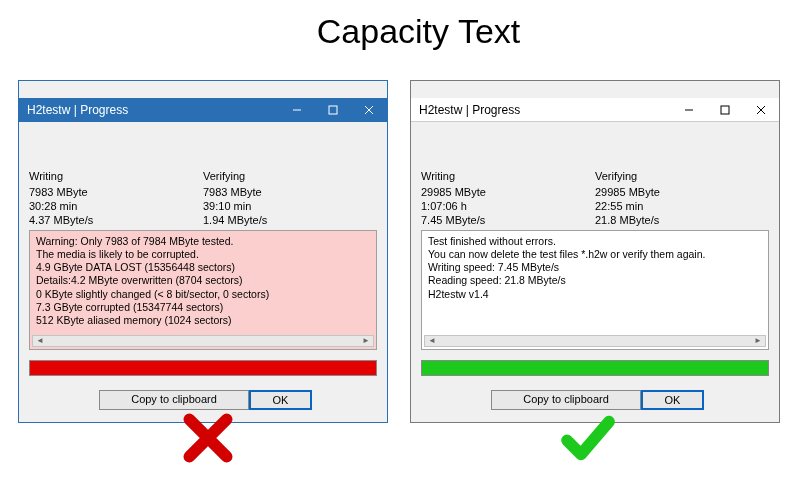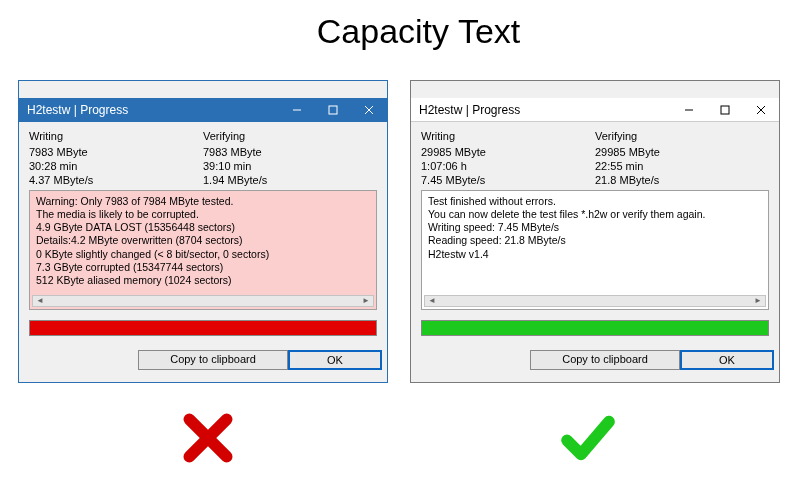--- a/index.html
+++ b/index.html
@@ -59,6 +59,7 @@
     display: flex;
     flex-direction: column;
     gap: 2px;
+    margin-top: 40px;
   }
   .panel .col .head { font-weight: 400; margin-bottom: 2px; }
   .logbox {

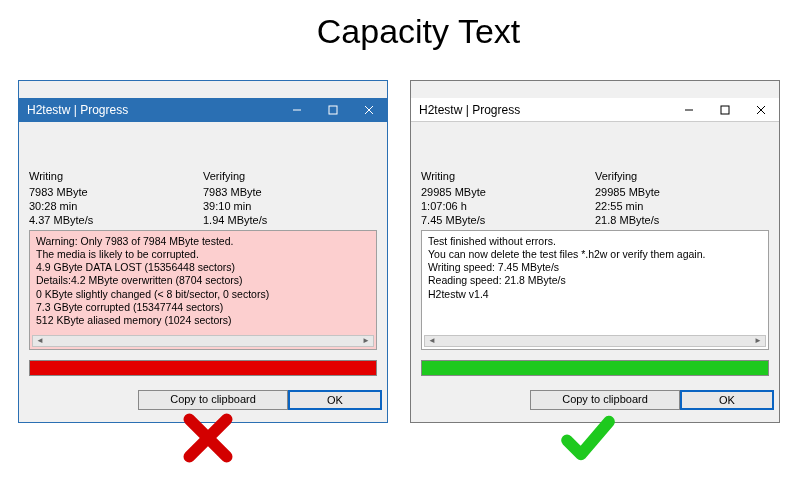--- a/index.html
+++ b/index.html
@@ -98,7 +98,7 @@
   .win.right .progress .fill { background: #1ec91e; width: 100%; height: 100%; }
   .buttons {
     display: flex;
-    justify-content: flex-end;
+    justify-content: center;
     padding: 4px 5px 12px 10px;
   }
   .btn {

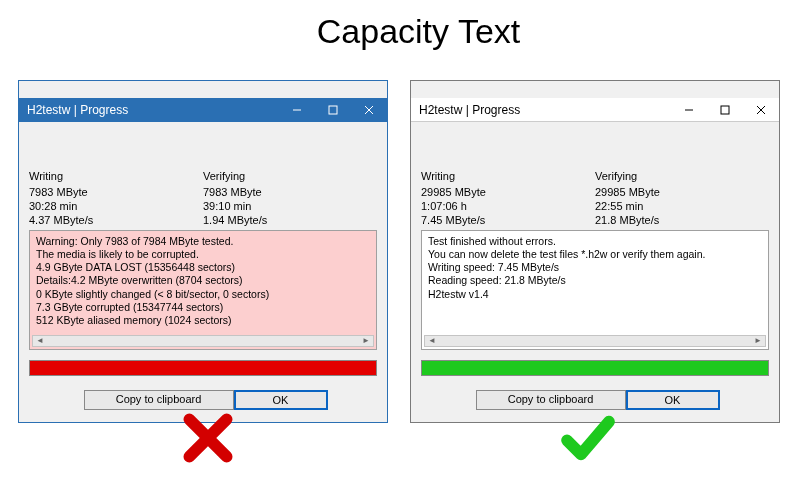--- a/index.html
+++ b/index.html
@@ -109,7 +109,7 @@
     text-align: center;
   }
   .btn.copy { width: 150px; }
-  .btn.ok   { width: 94px; border: 2px solid #0a64c2; background:#e8e8e8; }
+  .btn.ok   { width: 63px; border: 2px solid #0a64c2; background:#e8e8e8; }
   .mark-x, .mark-v {
     position: absolute;
     top: 410px;

